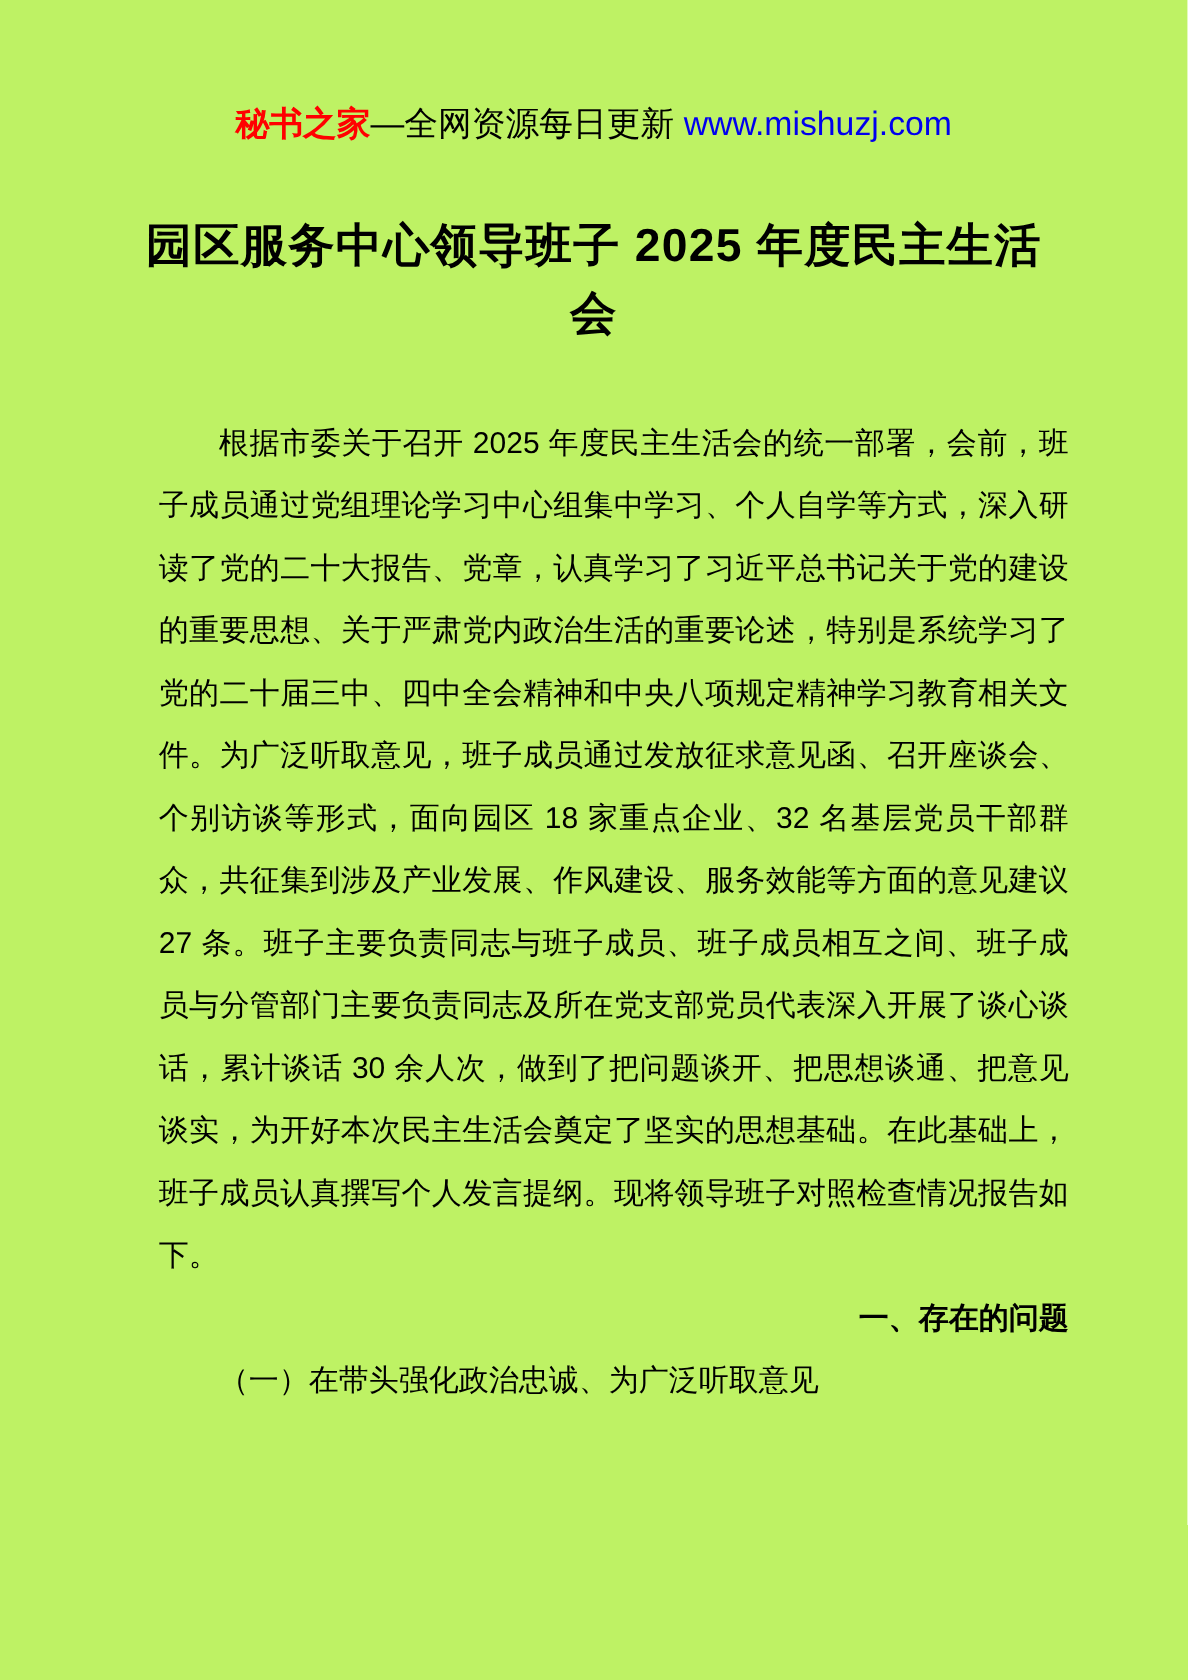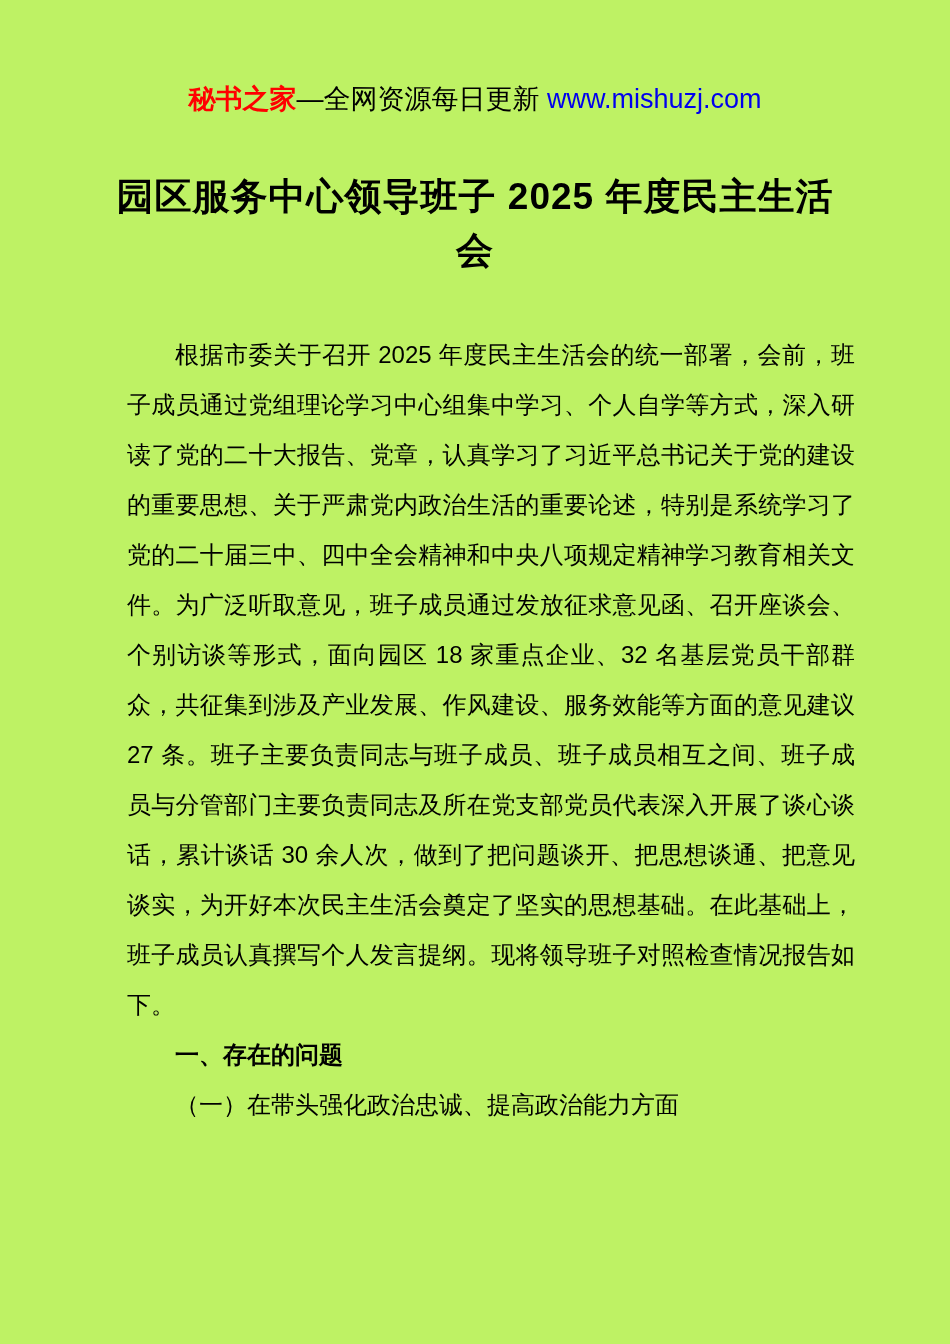--- a/index.html
+++ b/index.html
@@ -58,6 +58,7 @@
     margin: 0;
     font-weight: bold;
     text-indent: 2em;
+    text-align: right;
   }
   .subsection-heading {
     margin: 0;

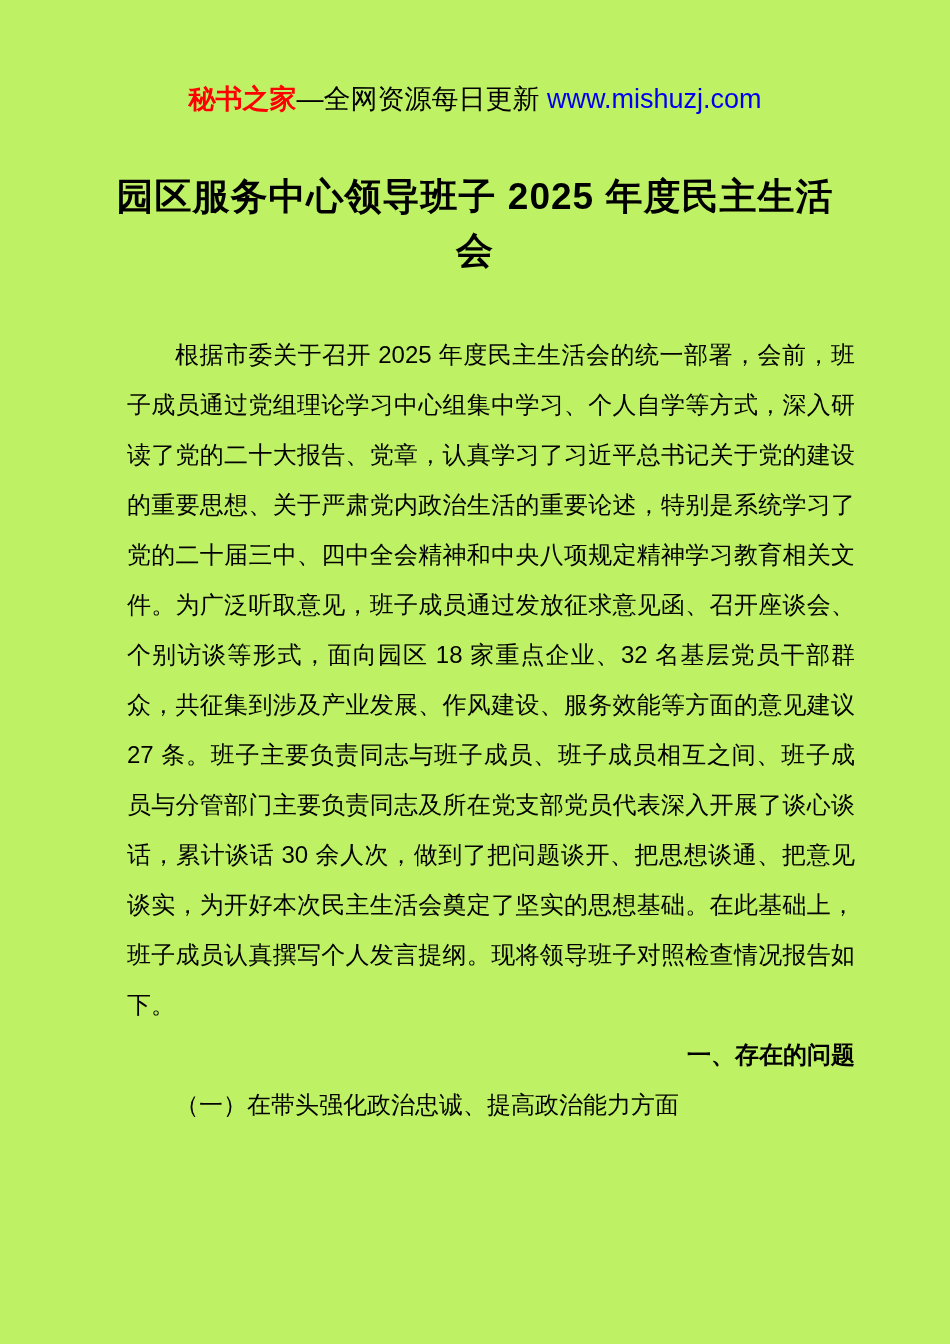--- a/index.html
+++ b/index.html
@@ -82,7 +82,7 @@
   <div class="doc-body">
     <p class="para">根据市委关于召开 2025 年度民主生活会的统一部署，会前，班子成员通过党组理论学习中心组集中学习、个人自学等方式，深入研读了党的二十大报告、党章，认真学习了习近平总书记关于党的建设的重要思想、关于严肃党内政治生活的重要论述，特别是系统学习了党的二十届三中、四中全会精神和中央八项规定精神学习教育相关文件。为广泛听取意见，班子成员通过发放征求意见函、召开座谈会、个别访谈等形式，面向园区 18 家重点企业、32 名基层党员干部群众，共征集到涉及产业发展、作风建设、服务效能等方面的意见建议 27 条。班子主要负责同志与班子成员、班子成员相互之间、班子成员与分管部门主要负责同志及所在党支部党员代表深入开展了谈心谈话，累计谈话 30 余人次，做到了把问题谈开、把思想谈通、把意见谈实，为开好本次民主生活会奠定了坚实的思想基础。在此基础上，班子成员认真撰写个人发言提纲。现将领导班子对照检查情况报告如下。</p>
     <p class="section-heading">一、存在的问题</p>
-    <p class="subsection-heading">（一）在带头强化政治忠诚、提高政治能力方面</p>
+    <p class="subsection-heading">（一）在带头强化政治忠诚、为广泛听取意见</p>
   </div>
 
 </div>

